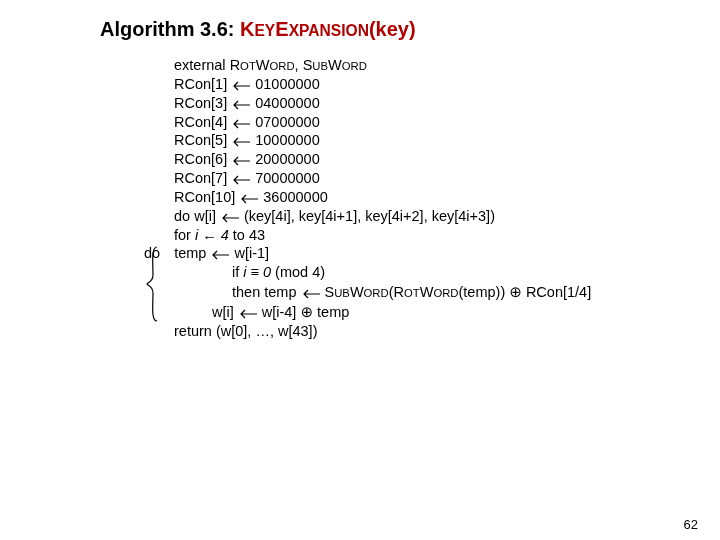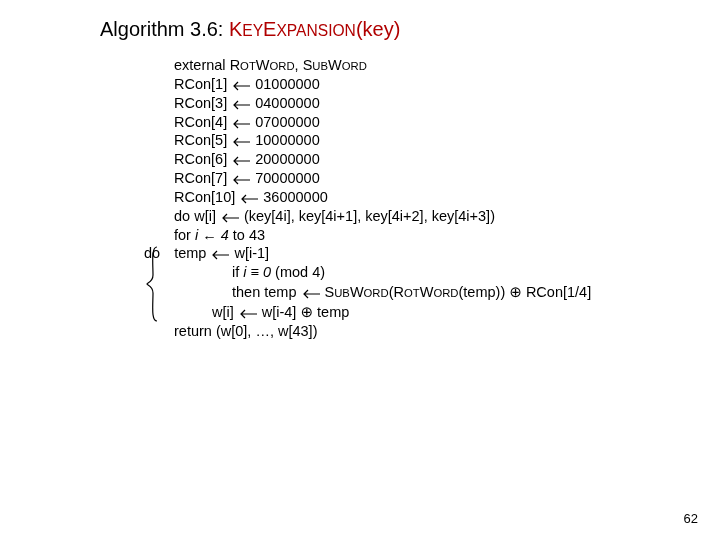--- a/index.html
+++ b/index.html
@@ -18,7 +18,7 @@
     position: absolute;
     left: 100px;
     top: 18px;
-    font-weight: normal;
+    font-weight: bold;
     font-size: 20px;
   }
   .title .red { color: #b00000; }

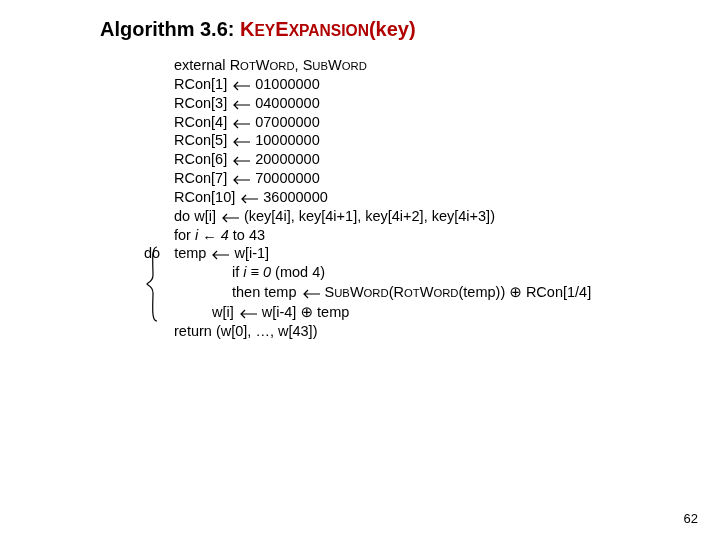--- a/index.html
+++ b/index.html
@@ -56,7 +56,7 @@
   .pagenum {
     position: absolute;
     right: 22px;
-    bottom: 14px;
+    bottom: 8px;
     font-family: Arial, sans-serif;
     font-size: 13px;
   }

